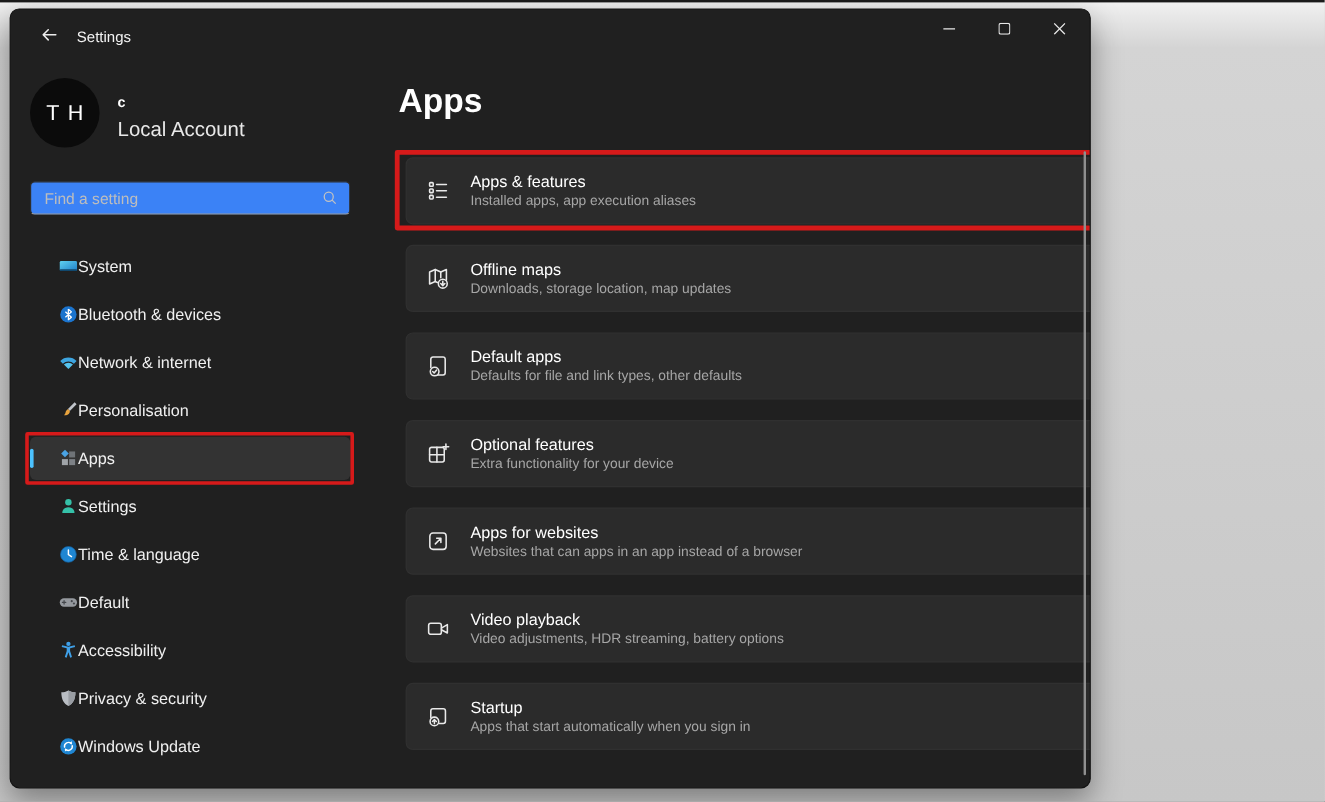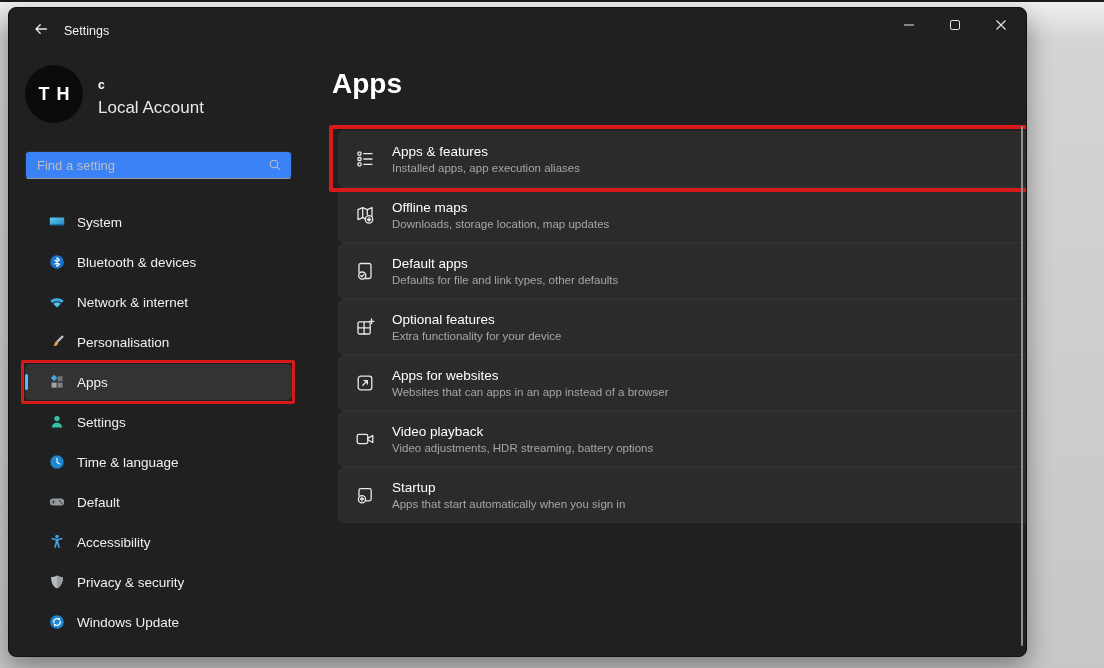--- a/index.html
+++ b/index.html
@@ -11,7 +11,7 @@
   }
   .topline { position:absolute; top:0; left:0; right:0; height:2px; background:#1b1b1b; }
   .window {
-    position:absolute; left:8px; top:7px; width:1019px; height:650px;
+    position:absolute; left:8px; top:7px; width:901px; height:650px;
     background: var(--window-bg,#202020);
     border-radius:8px; border:1px solid #121212;
     box-shadow:0 10px 26px rgba(0,0,0,.38);

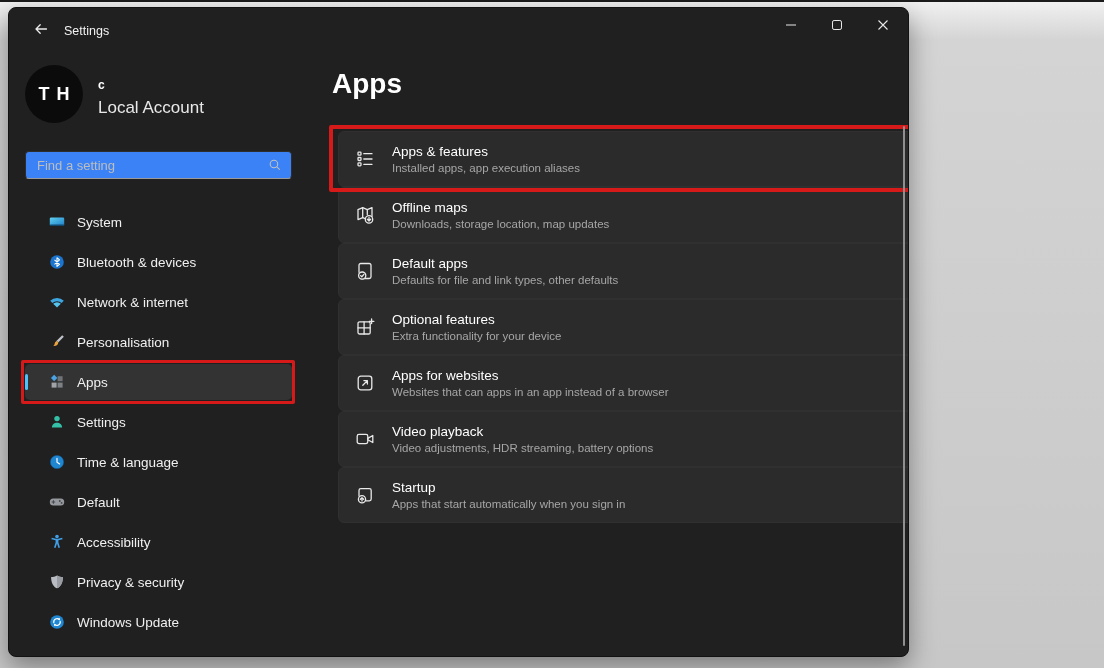--- a/index.html
+++ b/index.html
@@ -26,7 +26,7 @@
   
   .avatar { position:absolute; left:16px; top:57px; width:58px; height:58px; border-radius:50%;
     background:#0b0b0b; color:#fff; display:flex; align-items:center; justify-content:center;
-    font-weight:700; font-size:18px; letter-spacing:7px; text-indent:7px; }
+    font-weight:400; font-size:18px; letter-spacing:7px; text-indent:7px; }
   .user-name { position:absolute; left:89px; top:70px; font-size:12px; font-weight:700; color:#ffffff; }
   .user-type { position:absolute; left:89px; top:90px; font-size:17px; color:#e8e8e8; }
   

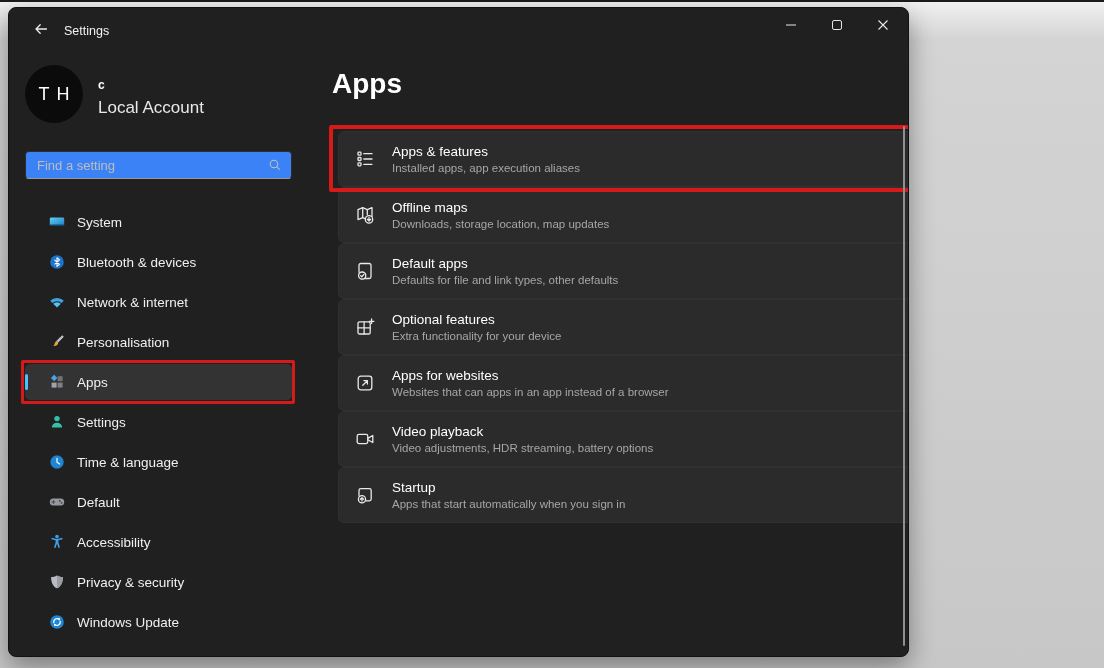--- a/index.html
+++ b/index.html
@@ -50,7 +50,7 @@
   
   .main-title { position:absolute; left:323px; top:60px; font-size:28px; font-weight:600; color:#ffffff; }
   .cards { position:absolute; left:329px; top:123px; width:737px; }
-  .card { height:56px; margin-bottom:0; background:var(--card-bg,#2b2b2b);
+  .card { height:56px; margin-bottom:17px; background:var(--card-bg,#2b2b2b);
     border:1px solid #303030; border-radius:6px; display:flex; align-items:center;
     padding-right:18px; cursor:pointer; }
   .card-icon { width:20px; height:20px; margin:0 17px 0 16px; display:flex; flex:0 0 20px; }

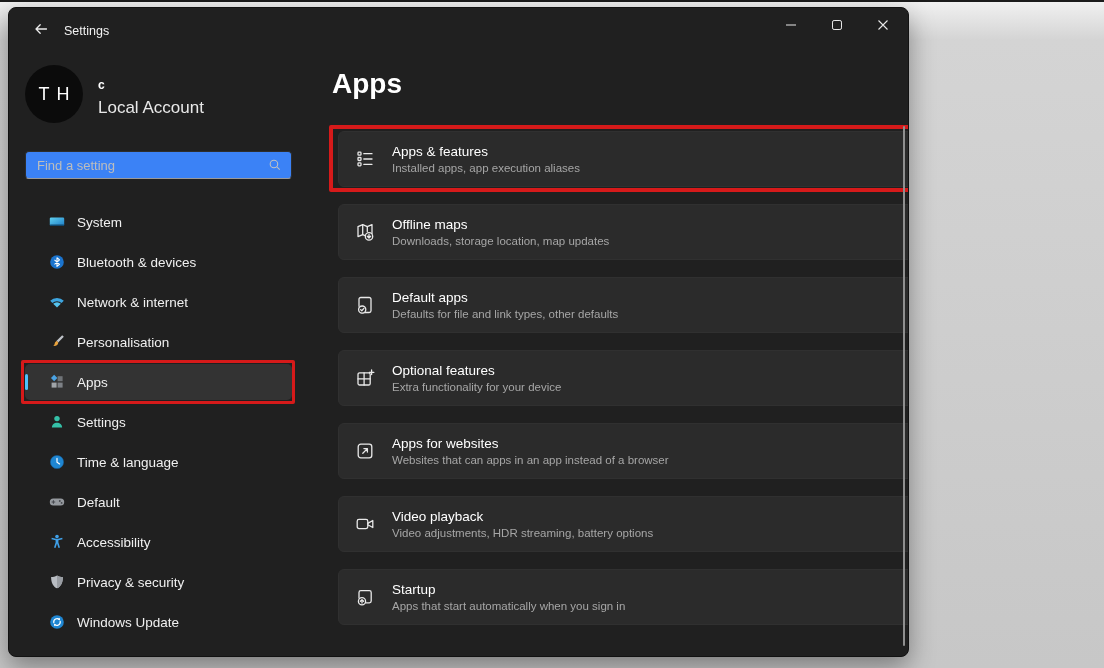--- a/index.html
+++ b/index.html
@@ -40,7 +40,7 @@
   
   .nav { position:absolute; left:16px; top:196px; width:267px; }
   .nav-item { position:relative; height:36px; margin-bottom:4px; border-radius:5px;
-    display:flex; align-items:center; padding-left:24px; gap:12px;
+    display:flex; align-items:center; padding-left:24px; gap:0;
     color:#f0f0f0; font-size:13.5px; cursor:pointer; }
   .nav-item.selected { background: var(--selected-bg,#333333); }
   .selection-indicator { display:none; position:absolute; left:0; top:10px; width:3px; height:16px;

